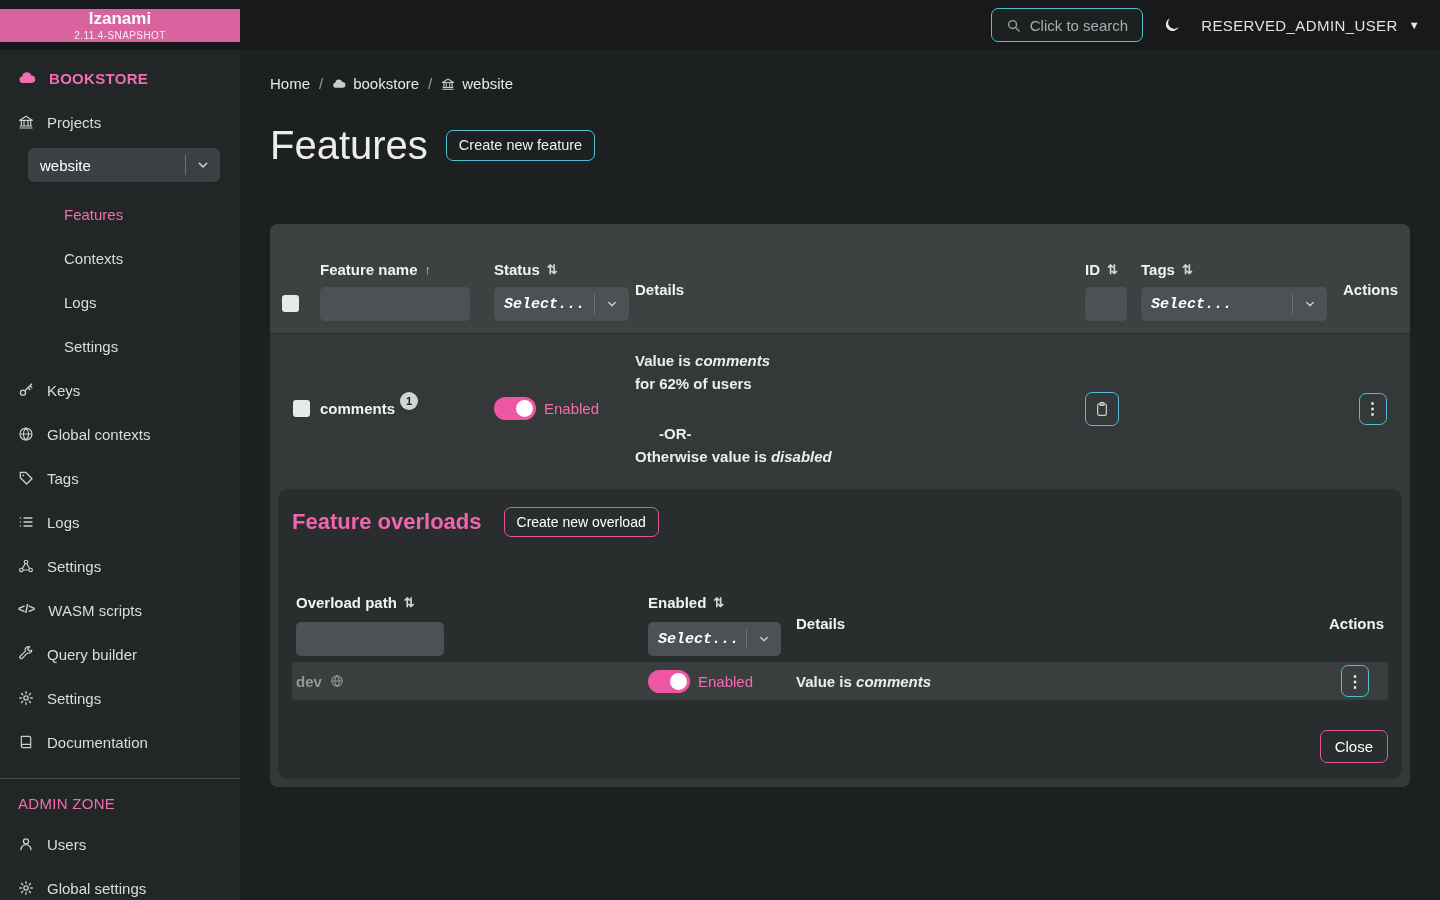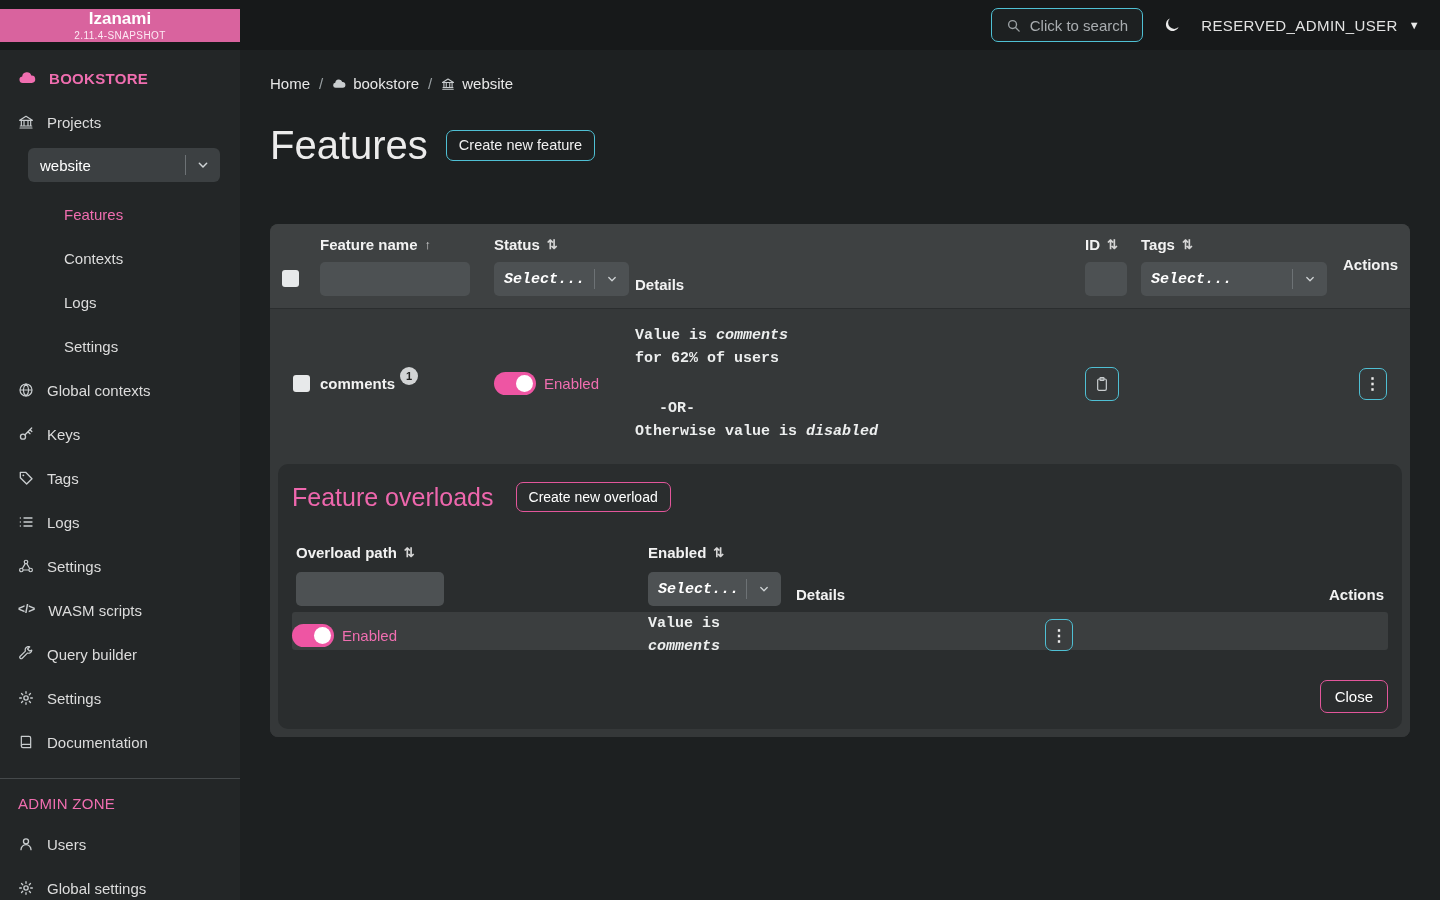--- a/index.html
+++ b/index.html
@@ -64,7 +64,7 @@
   .fgrid { display: grid; grid-template-columns: 40px 174px 151px 1fr 56px 204px 75px; }
   .fhead { background: var(--bg-thead); padding: 8px 0 12px; }
   .fcell { display: flex; flex-direction: column; gap: 6px; }
-  .hlabel { display: flex; align-items: center; gap: 7px; font-weight: bold; color: #f2f2f2; height: 24px; cursor: pointer; }
+  .hlabel { display: flex; align-items: center; gap: 7px; font-weight: bold; color: #f2f2f2; height: 24px; cursor: pointer; margin-top: 25px; }
   .sort { color: #d6d6d6; font-size: 13px; }
   .cb-cell { justify-content: flex-end; padding: 0 0 9px 12px; }
   .vcenter { justify-content: flex-end; }

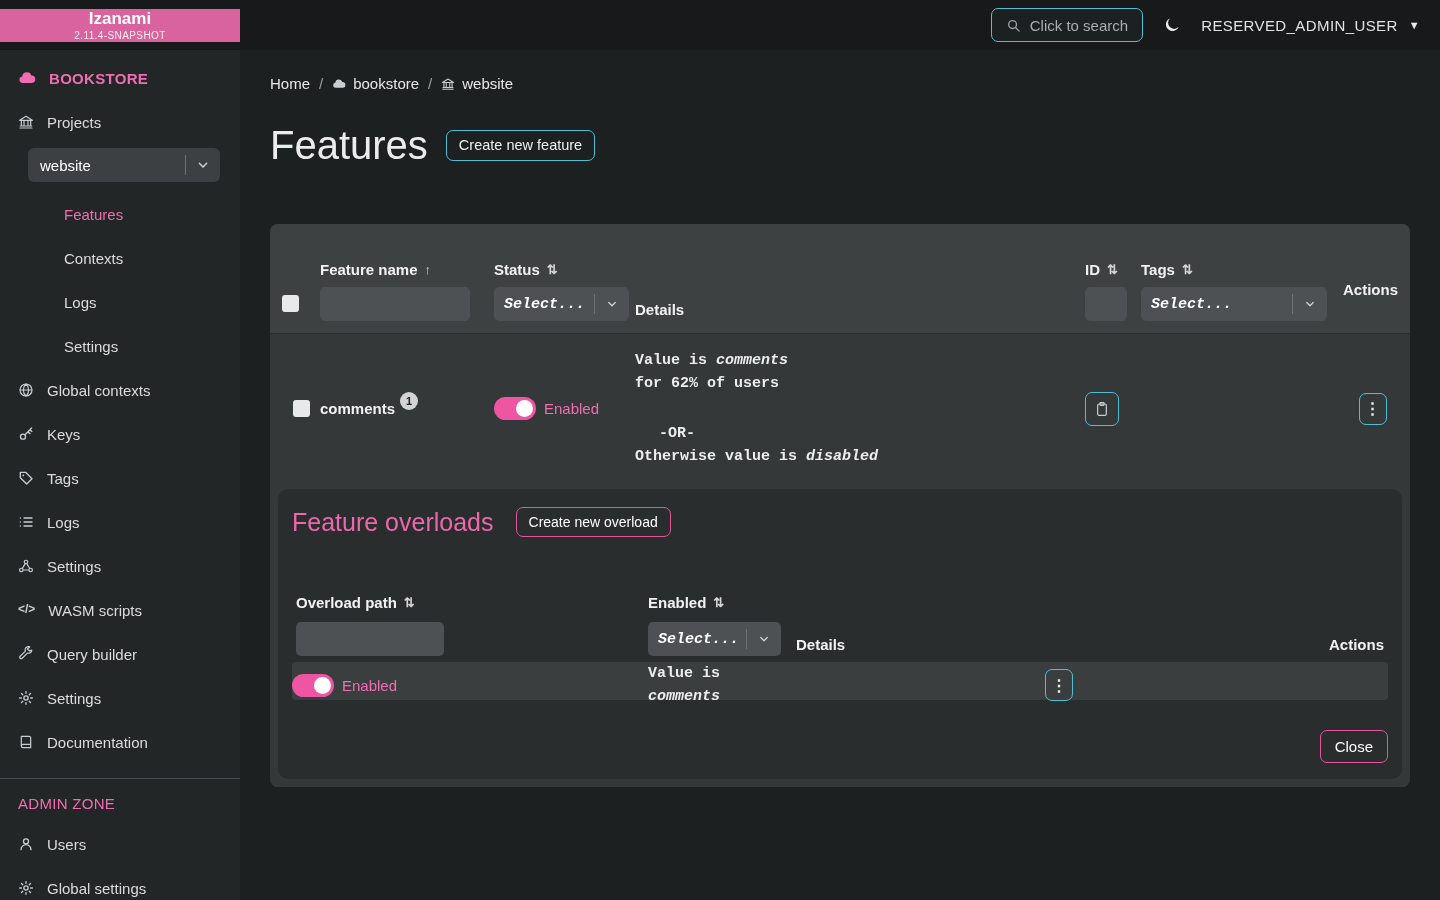--- a/index.html
+++ b/index.html
@@ -67,7 +67,7 @@
   .hlabel { display: flex; align-items: center; gap: 7px; font-weight: bold; color: #f2f2f2; height: 24px; cursor: pointer; margin-top: 25px; }
   .sort { color: #d6d6d6; font-size: 13px; }
   .cb-cell { justify-content: flex-end; padding: 0 0 9px 12px; }
-  .vcenter { justify-content: flex-end; }
+  .vcenter { justify-content: center; }
   .acell { justify-content: center; align-items: flex-end; padding-right: 12px; }
   .pad10 { padding-left: 10px; }
   .checkbox { width: 17px; height: 17px; background: #e7e9ea; border-radius: 3px; cursor: pointer; }

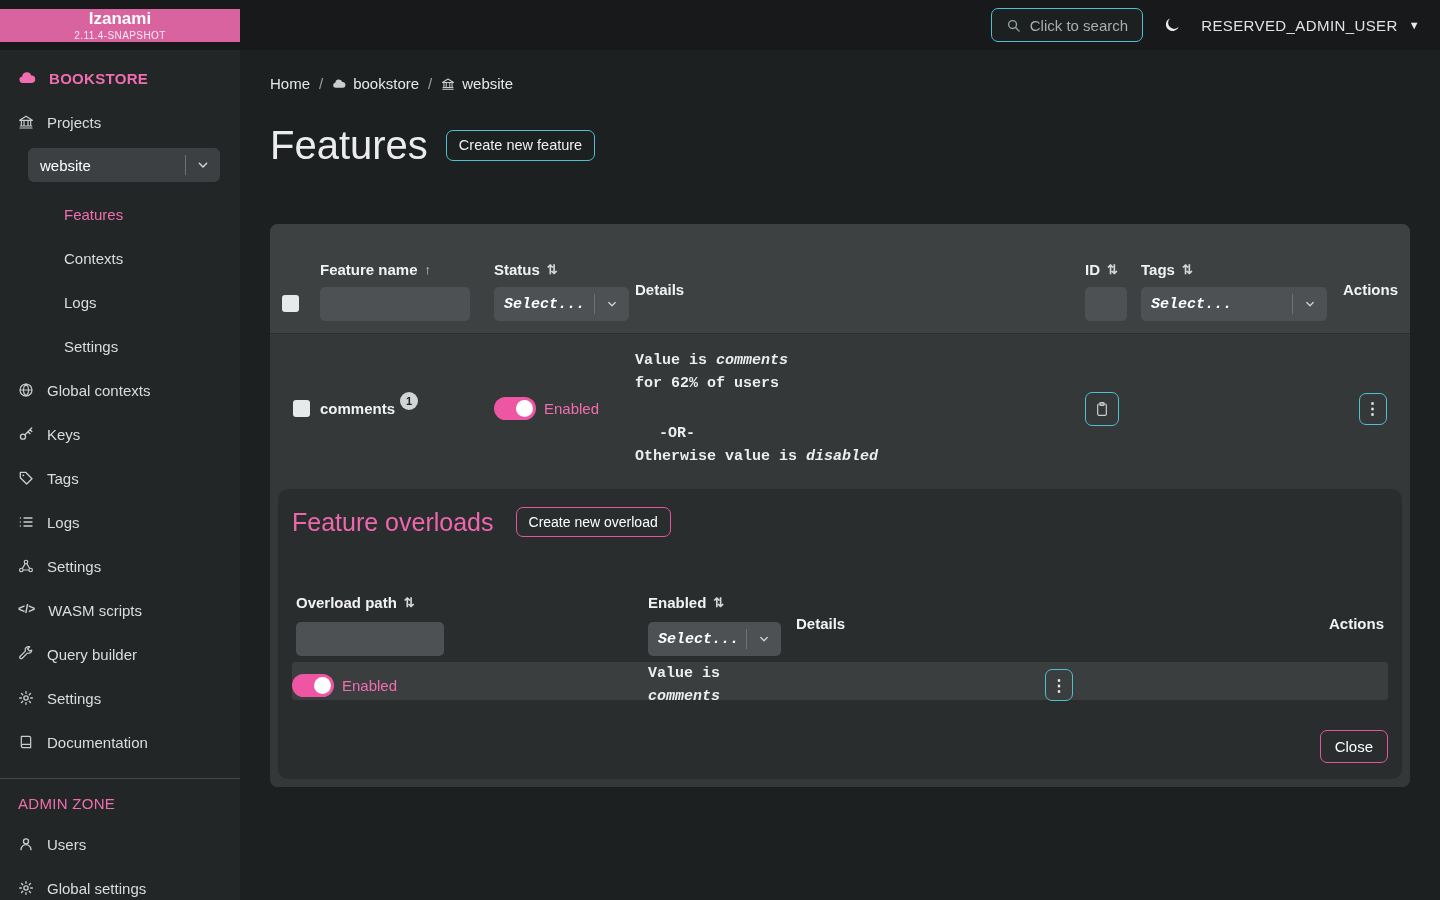--- a/index.html
+++ b/index.html
@@ -86,7 +86,7 @@
   .toggle::after { content: ""; position: absolute; right: 3px; top: 3px; width: 17px; height: 17px; border-radius: 50%; background: #fff; }
   .status-label { color: var(--pink); margin-left: 8px; }
   .details-block { display: flex; flex-direction: column; width: fit-content; }
-  .dline { font-weight: bold; color: #eceeee; line-height: 23px; font-family: Liberation Mono, monospace; }
+  .dline { font-weight: bold; color: #eceeee; line-height: 23px; }
   .dline i { font-weight: bold; }
   .dsep { padding-left: 24px; margin-top: 27px; }
   .sq-btn { width: 34px; height: 34px; display: flex; align-items: center; justify-content: center; background: transparent; border: 1.5px solid var(--cyan); border-radius: 7px; color: #e5e8e9; cursor: pointer; }

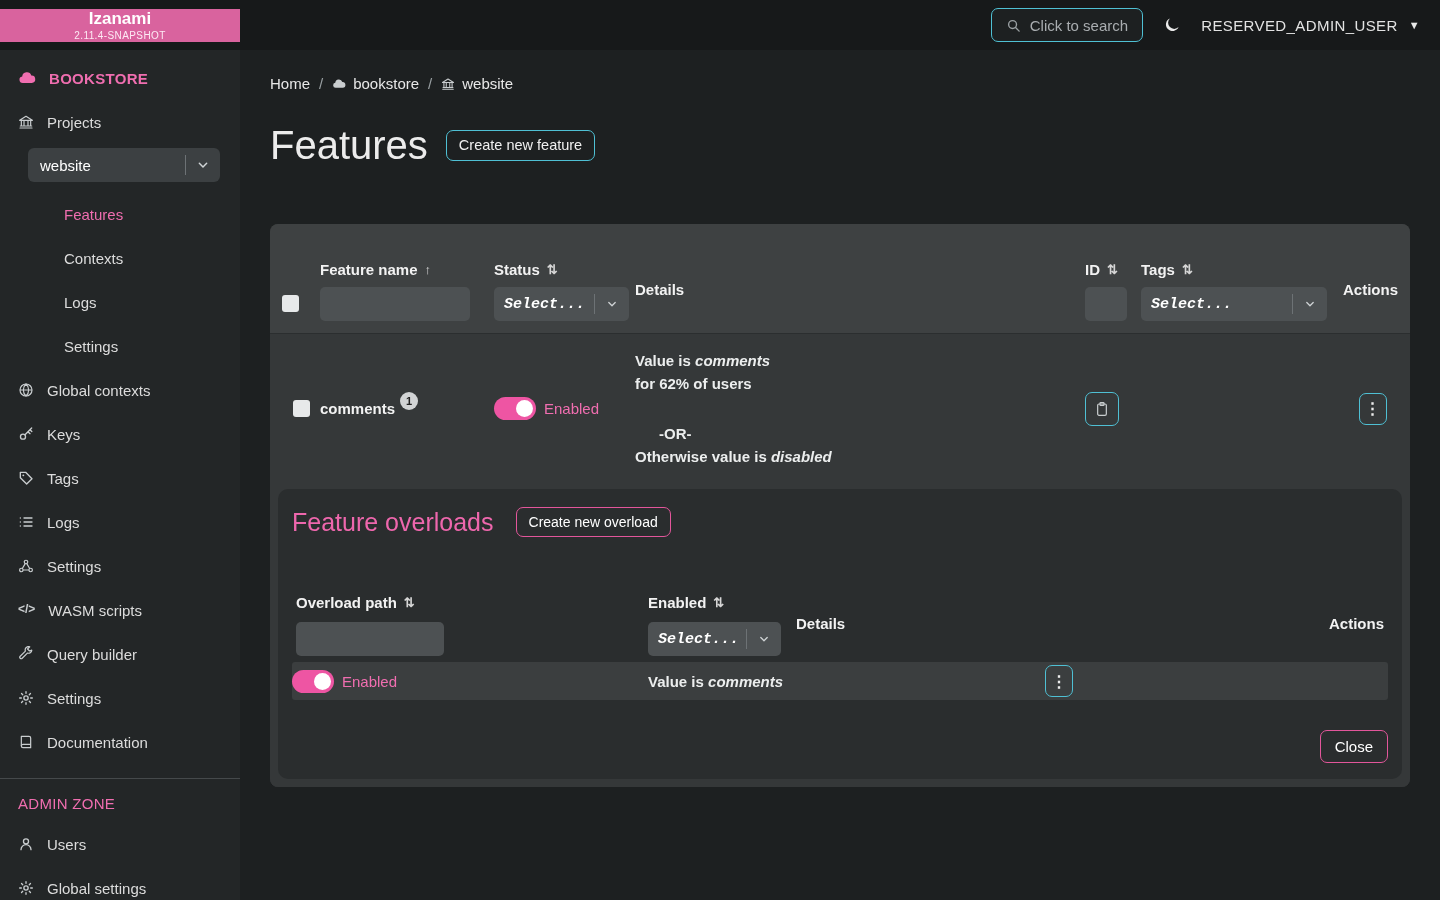--- a/index.html
+++ b/index.html
@@ -182,21 +182,21 @@
   </div>
   <div class="side-item">
     <span class="icon">
+        <svg viewBox="0 0 24 24" fill="none" stroke="currentColor" stroke-width="2" stroke-linecap="round" stroke-linejoin="round">
+          <circle cx="7.5" cy="16" r="3.8"></circle>
+          <path d="M10.5 13 20.5 3M15 8.5l3 3M18 5.5l2.7 2.7"></path>
+        </svg>
+      </span>
+    <span>Keys</span>
+  </div>
+  <div class="side-item">
+    <span class="icon">
         <svg viewBox="0 0 24 24" fill="none" stroke="currentColor" stroke-width="1.8">
           <circle cx="12" cy="12" r="9"></circle>
           <path d="M3 12h18M12 3c2.7 2.3 4 5.6 4 9s-1.3 6.7-4 9c-2.7-2.3-4-5.6-4-9s1.3-6.7 4-9z"></path>
         </svg>
       </span>
     <span>Global contexts</span>
-  </div>
-  <div class="side-item">
-    <span class="icon">
-        <svg viewBox="0 0 24 24" fill="none" stroke="currentColor" stroke-width="2" stroke-linecap="round" stroke-linejoin="round">
-          <circle cx="7.5" cy="16" r="3.8"></circle>
-          <path d="M10.5 13 20.5 3M15 8.5l3 3M18 5.5l2.7 2.7"></path>
-        </svg>
-      </span>
-    <span>Keys</span>
   </div>
   <div class="side-item">
     <span class="icon">

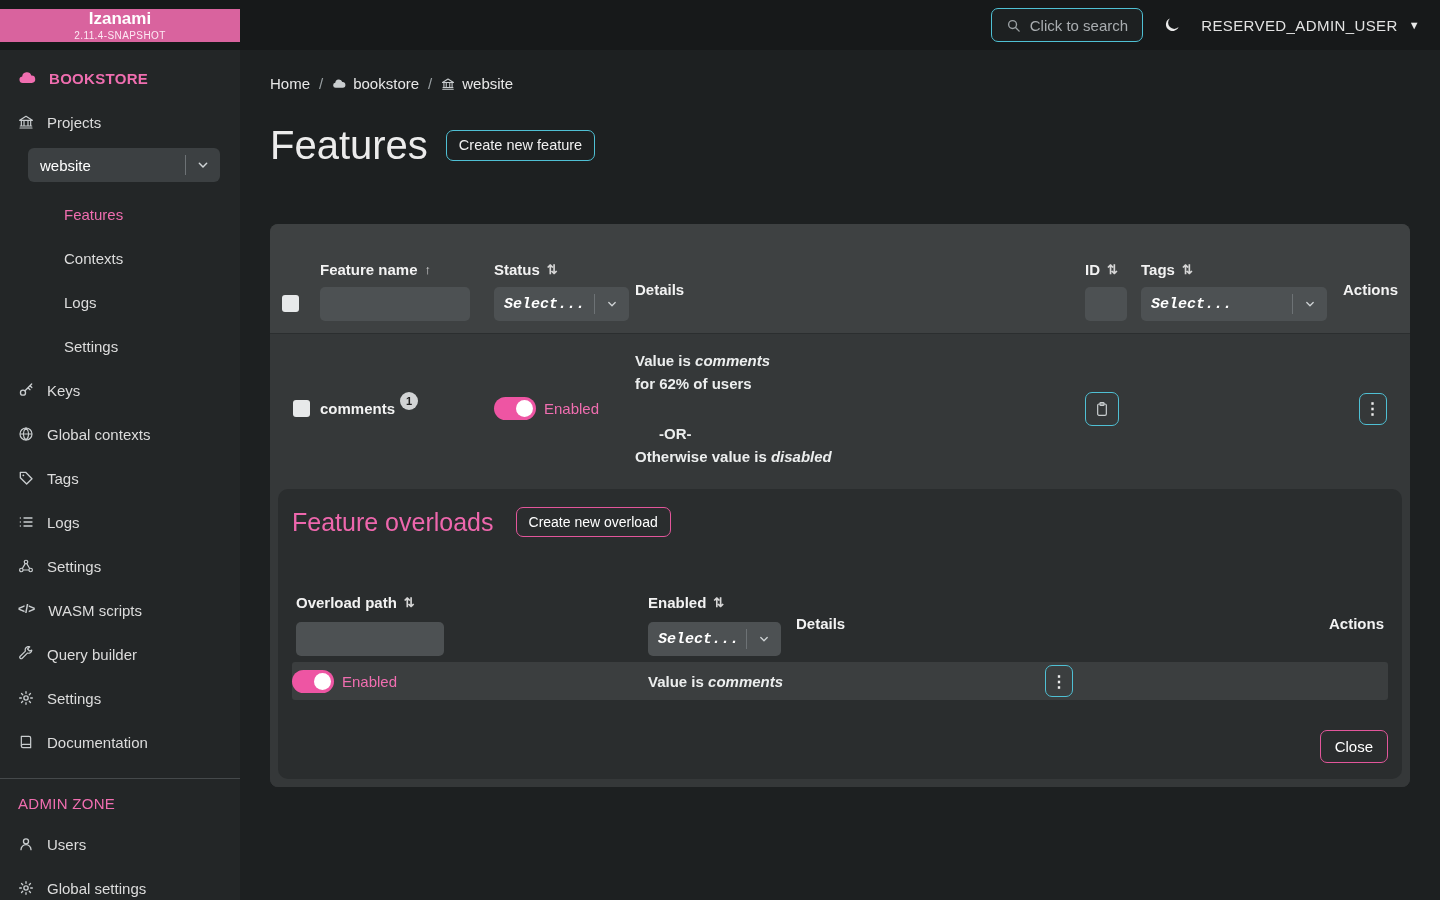--- a/index.html
+++ b/index.html
@@ -97,7 +97,7 @@
   .panel-slot { padding: 6px 8px 8px; background: var(--bg-row); }
   .panel { background: var(--bg-panel); border-radius: 10px; padding: 18px 14px 16px; }
   .panel-head { display: flex; align-items: center; gap: 22px; }
-  .panel-title { font-size: 25px; font-weight: 400; color: #ee67ad; }
+  .panel-title { font-size: 22px; font-weight: 700; color: #ee67ad; }
   .ogrid { display: grid; grid-template-columns: 356px 148px 1fr 66px; }
   .ohead { margin-top: 28px; }
   .ohead .fcell { gap: 8px; }

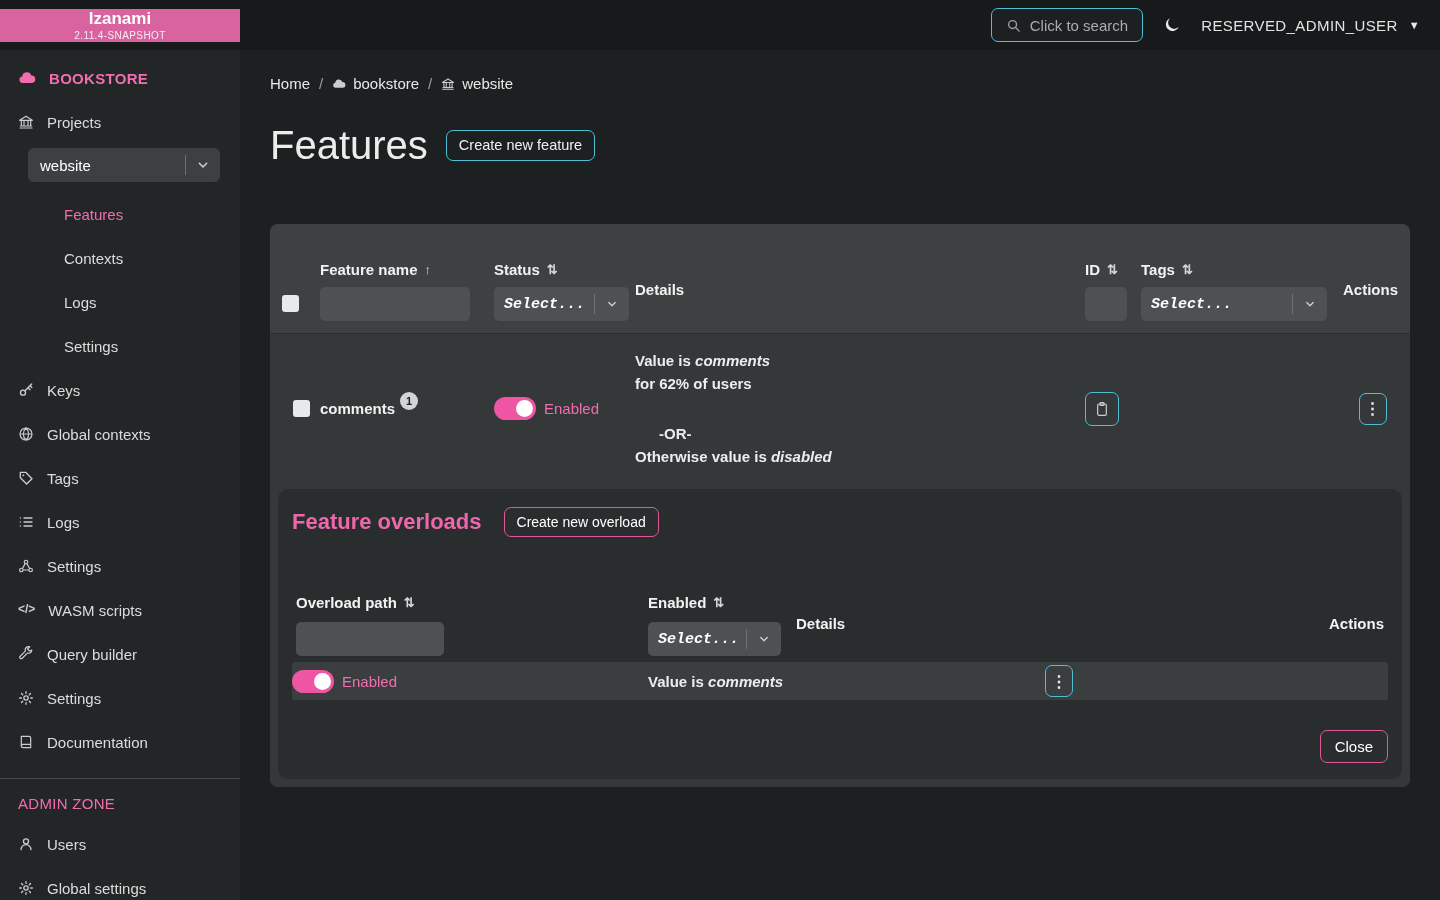--- a/index.html
+++ b/index.html
@@ -458,6 +458,15 @@
         </div>
 
         <div class="ogrid orow">
+          <div class="opath">
+            <span>dev</span>
+            <span class="icon icon-14">
+                <svg viewBox="0 0 24 24" fill="none" stroke="currentColor" stroke-width="1.8">
+                  <circle cx="12" cy="12" r="9"></circle>
+                  <path d="M3 12h18M12 3c2.7 2.3 4 5.6 4 9s-1.3 6.7-4 9c-2.7-2.3-4-5.6-4-9s1.3-6.7 4-9z"></path>
+                </svg>
+              </span>
+          </div>
           <div class="rcell">
             <span class="toggle"></span>
             <span class="status-label">Enabled</span>

